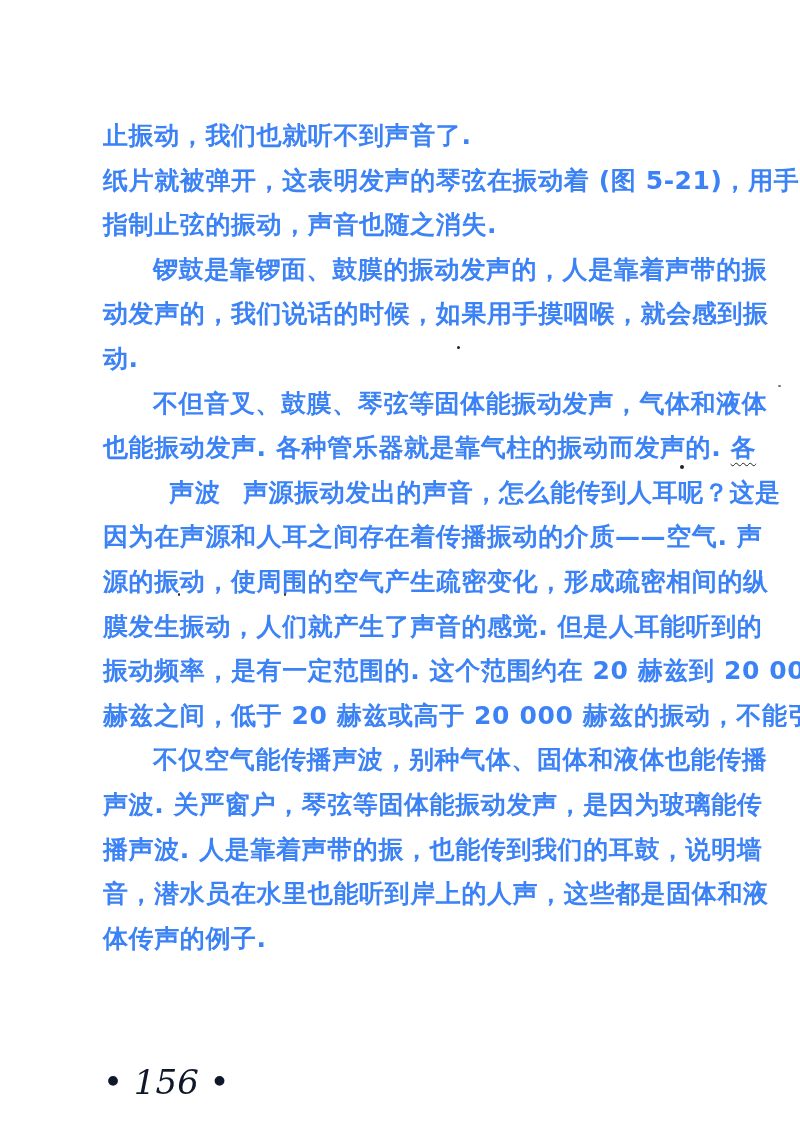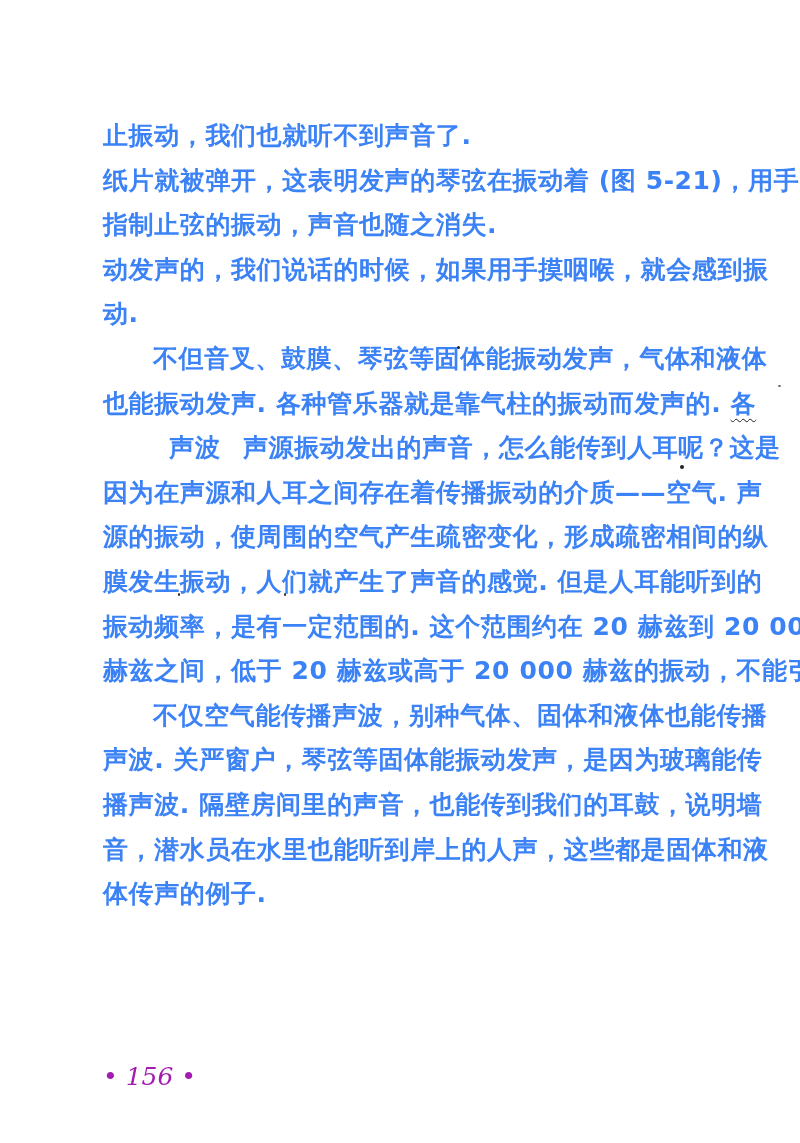--- a/index.html
+++ b/index.html
@@ -31,6 +31,7 @@
   <div class="line last">止振动，我们也就听不到声音了.</div>
   <div class="line">纸片就被弹开，这表明发声的琴弦在振动着 (图 5-21)，用手</div>
   <div class="line last">指制止弦的振动，声音也随之消失.</div>
+  <div class="line indent">锣鼓是靠锣面、鼓膜的振动发声的，人是靠着声带的振</div>
   <div class="line">动发声的，我们说话的时候，如果用手摸咽喉，就会感到振</div>
   <div class="line last">动.</div>
   <div class="line indent">不但音叉、鼓膜、琴弦等固体能振动发声，气体和液体</div>

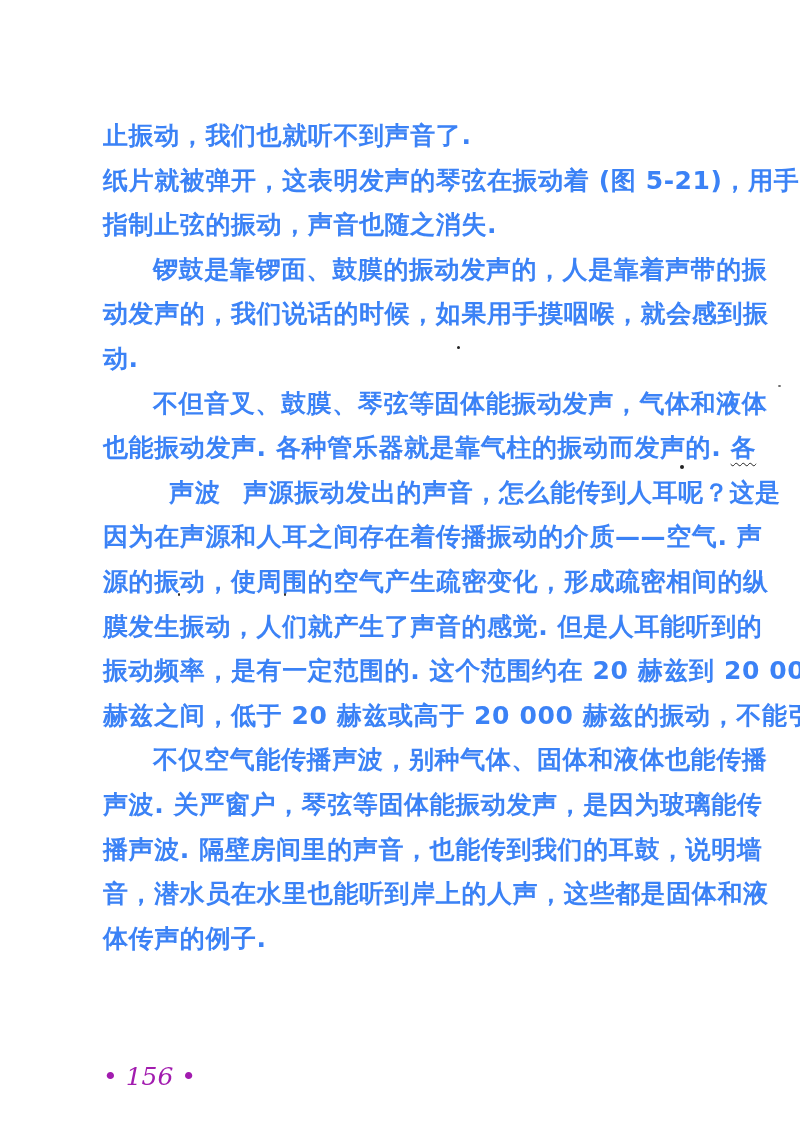--- a/index.html
+++ b/index.html
@@ -48,7 +48,7 @@
   <div class="line">赫兹之间，低于 20 赫兹或高于 20 000 赫兹的振动，不能引起</div>
   <div class="line indent">不仅空气能传播声波，别种气体、固体和液体也能传播</div>
   <div class="line">声波. 关严窗户，琴弦等固体能振动发声，是因为玻璃能传</div>
-  <div class="line">播声波. 隔壁房间里的声音，也能传到我们的耳鼓，说明墙</div>
+  <div class="line">播声波. 人是靠着声带的振，也能传到我们的耳鼓，说明墙</div>
   <div class="line">音，潜水员在水里也能听到岸上的人声，这些都是固体和液</div>
   <div class="line last">体传声的例子.</div>
 

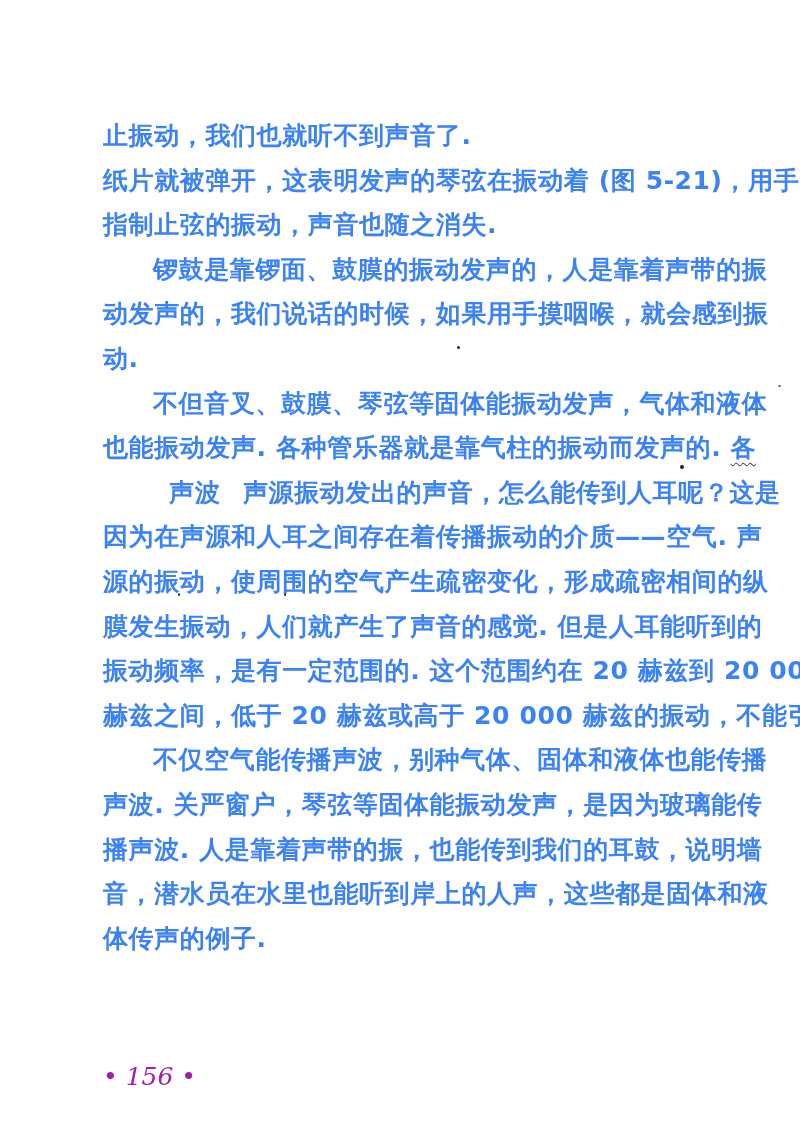--- a/index.html
+++ b/index.html
@@ -20,7 +20,7 @@
   .gap { display: inline-block; width: 22px; }
   .pagenum {
     position: absolute; left: 103px; top: 1062px; font-family: "DejaVu Serif", serif;
-    font-style: italic; font-size: 25px; color: #a21caf; text-align: right;
+    font-style: italic; font-size: 34px; color: #0f172a; text-align: right;
   }
   .dot { position: absolute; width: 4px; height: 4px; border-radius: 50%; background: #222; }
 </style>

